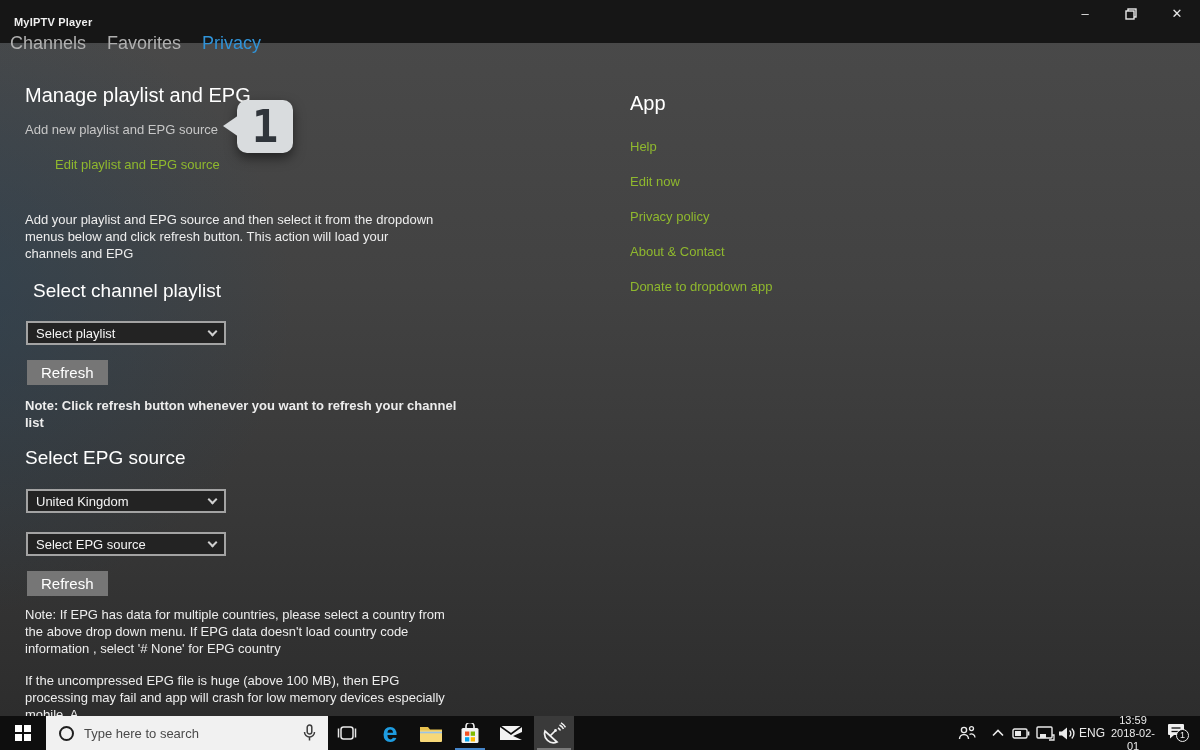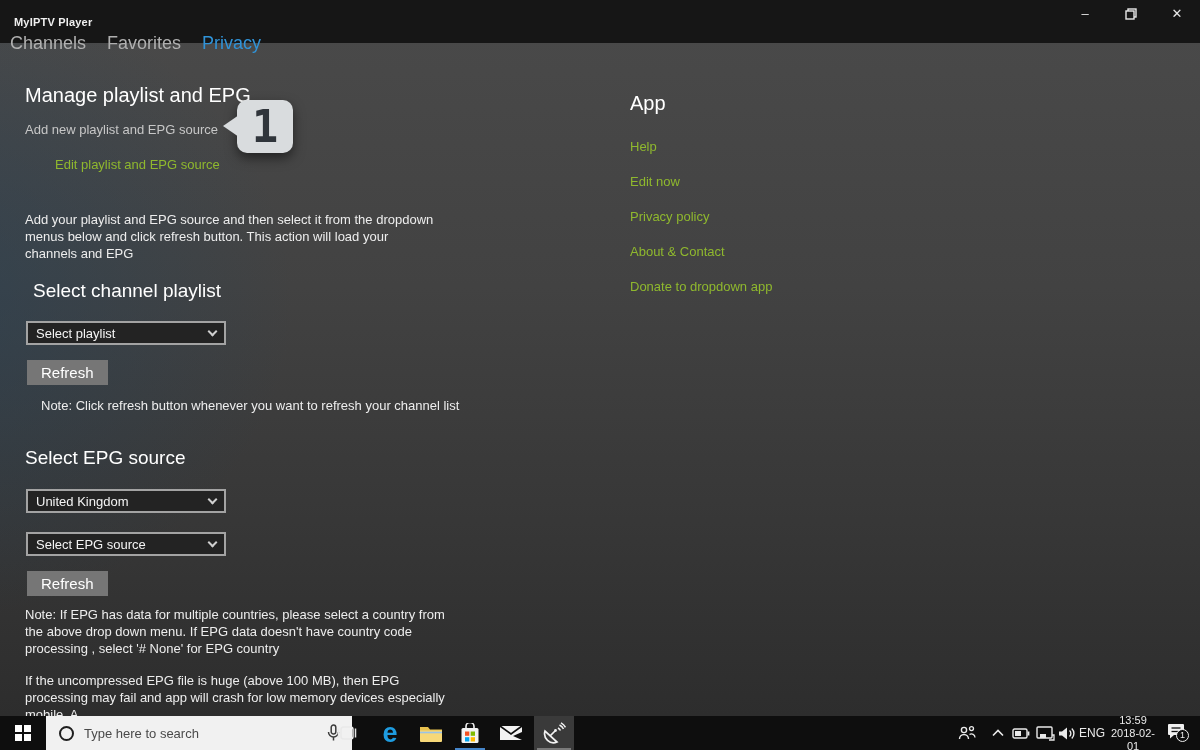--- a/index.html
+++ b/index.html
@@ -157,7 +157,7 @@
 
       <div class="btn abs" style="top:360px; left:2px;">Refresh</div>
 
-      <div class="txt abs" style="top:397px; left:16px; width:440px;">Note: Click refresh button whenever you want to refresh your channel list</div>
+      <div class="txt abs" style="top:397px; left:0; width:440px;font-weight:bold;">Note: Click refresh button whenever you want to refresh your channel list</div>
 
       <div class="h2 abs" style="top:447px; left:0;">Select EPG source</div>
 

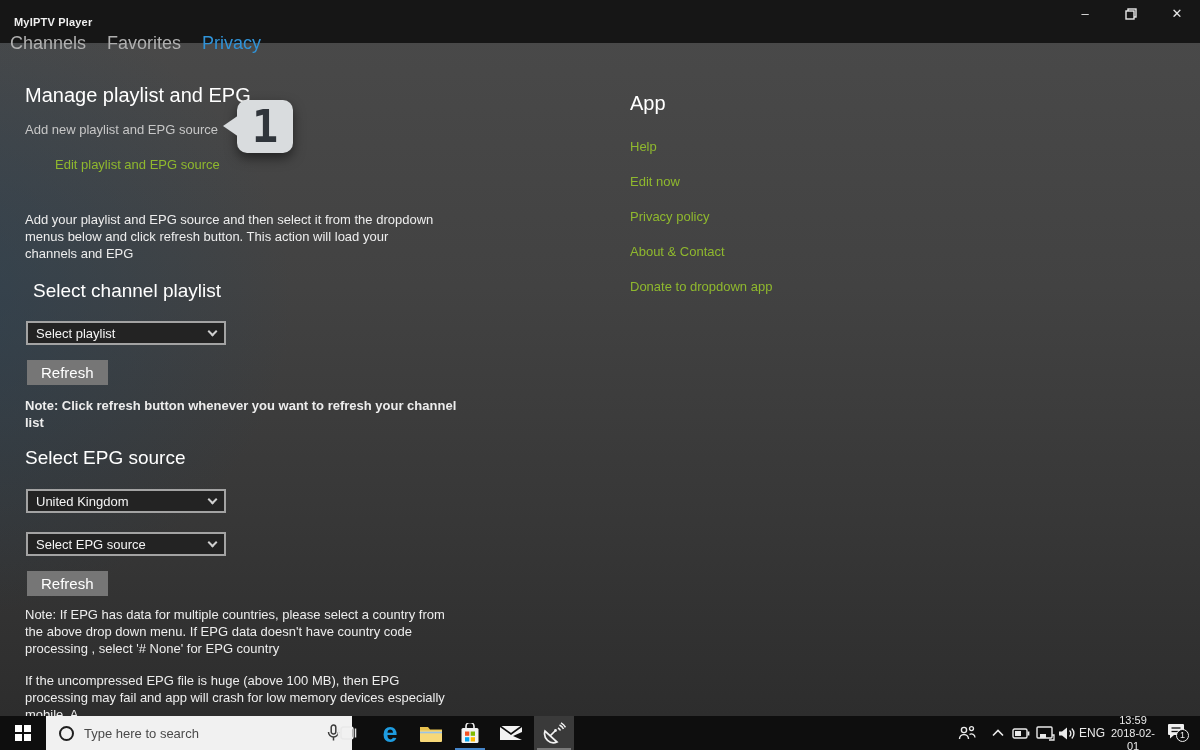--- a/index.html
+++ b/index.html
@@ -177,7 +177,7 @@
 
       <div class="btn abs" style="top:571px; left:2px;">Refresh</div>
 
-      <div class="txt abs" style="top:606px; left:0; width:438px;">Note:  If EPG has data for multiple countries, please select a country from the above drop down menu. If EPG  data doesn't have country code processing , select '# None' for EPG country</div>
+      <div class="txt abs" style="top:606px; left:0; width:438px;">Note:  If EPG has data for multiple countries, please select a country from the above drop down menu. If EPG  data doesn't load country code information , select '# None' for EPG country</div>
 
       <div class="txt abs" style="top:672px; left:0; width:438px;">If the uncompressed EPG file is huge (above 100 MB), then EPG processing may fail and app will crash for low memory devices especially mobile. A</div>
     </div>

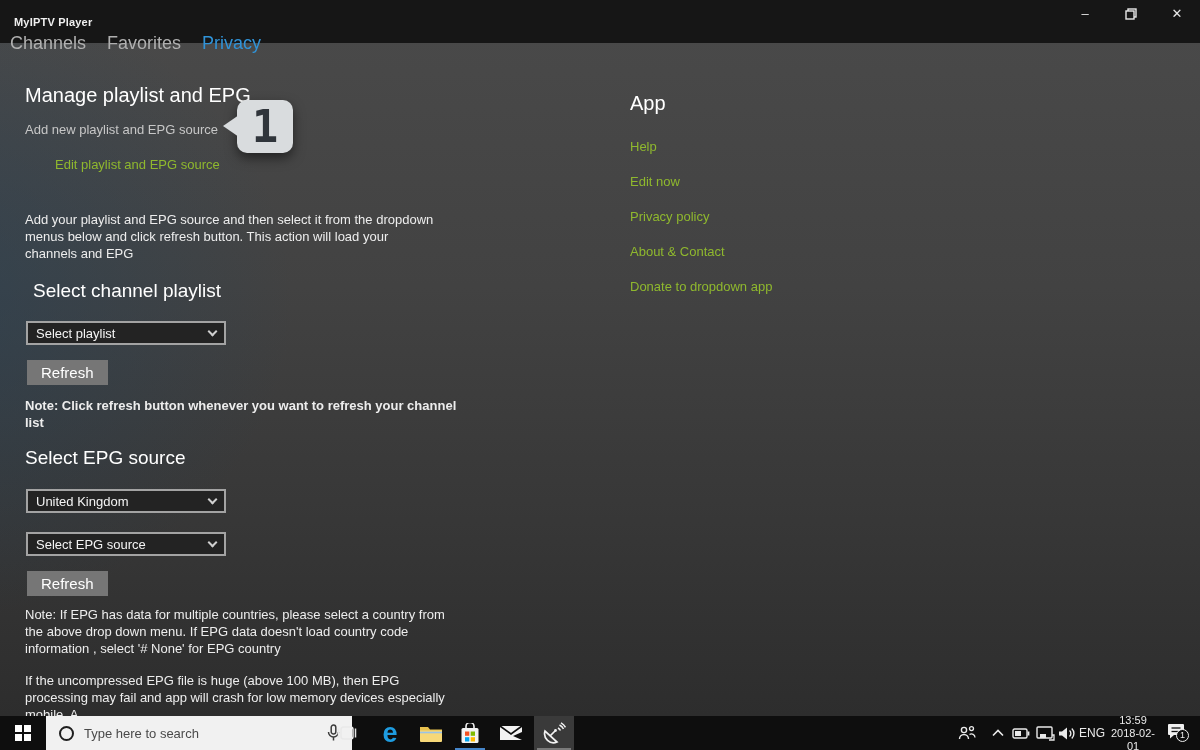--- a/index.html
+++ b/index.html
@@ -79,7 +79,7 @@
   .winlogo { display:grid; grid-template-columns:7px 7px; grid-template-rows:7px 7px; gap:2px; }
   .winlogo span { background:#ffffff; }
   .searchbox {
-    position:absolute; left:46px; top:0; width:306px; height:34px; background:#f1f1f1;
+    position:absolute; left:46px; top:0; width:282px; height:34px; background:#f1f1f1;
     display:flex; align-items:center; cursor:text;
   }
   .cortana-ring { width:15px; height:15px; border:2px solid #1f1f1f; border-radius:50%; margin-left:13px; }

